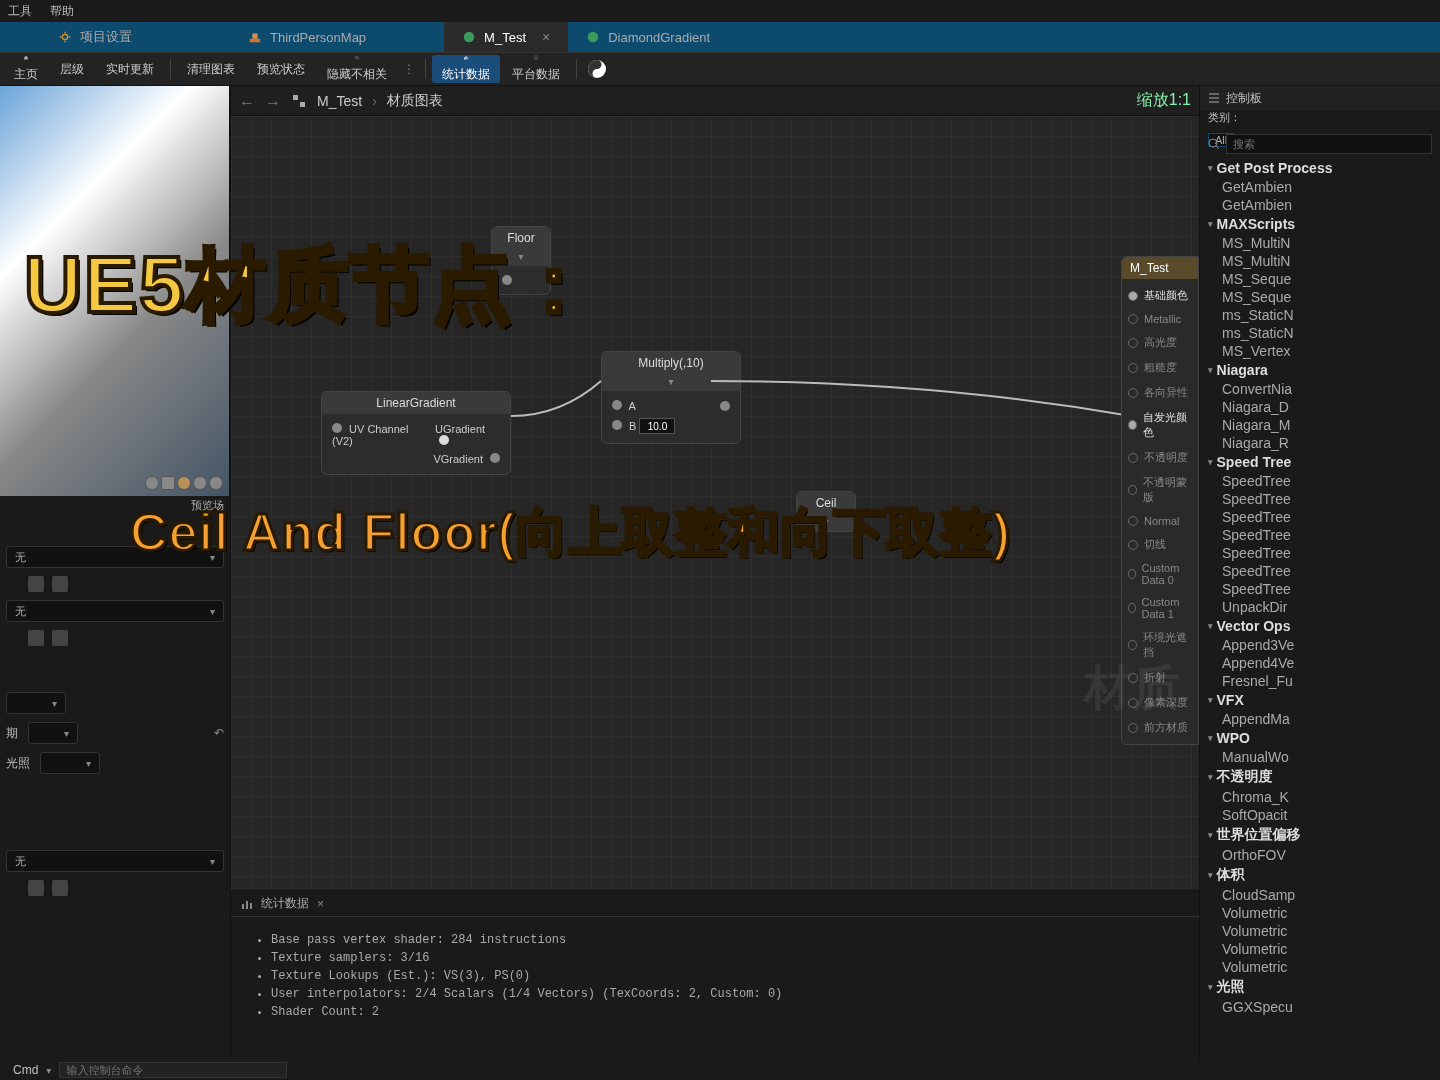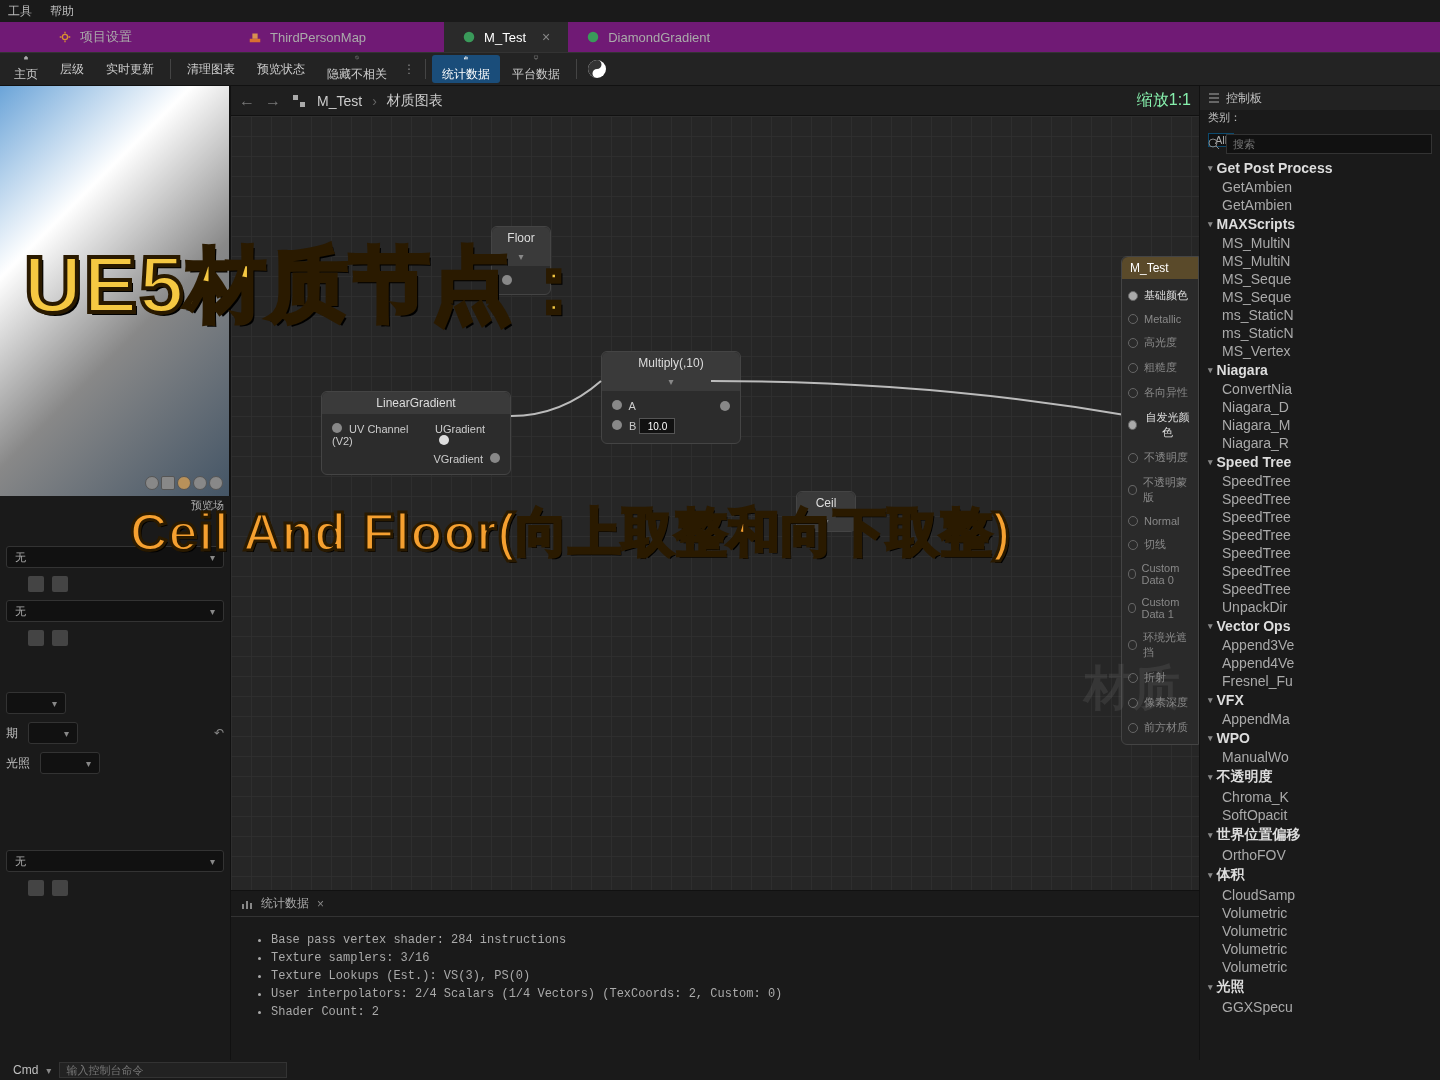--- a/index.html
+++ b/index.html
@@ -6,7 +6,7 @@
 body { background: #1a1a1a; color: #c0c0c0; font-size: 12px; overflow: hidden; width: 1440px; height: 1080px; position: relative; }
 .menubar { height: 22px; background: #1a1a1a; display: flex; align-items: center; padding: 0 8px; gap: 18px; font-size: 12px; }
 .menubar span { color: #bbb; cursor: pointer; }
-.tabbar { height: 30px; background: #701a75; display: flex; align-items: center; padding-left: 40px; gap: 0; }
+.tabbar { height: 30px; background: #0c4a6e; display: flex; align-items: center; padding-left: 40px; gap: 0; }
 .tab { height: 30px; display: flex; align-items: center; padding: 0 18px; gap: 8px; color: #aaa; font-size: 13px; cursor: pointer; position: relative; }
 .tab.active { background: #2a2a2a; color: #fff; }
 .tab .close { margin-left: 8px; font-size: 14px; color: #888; }

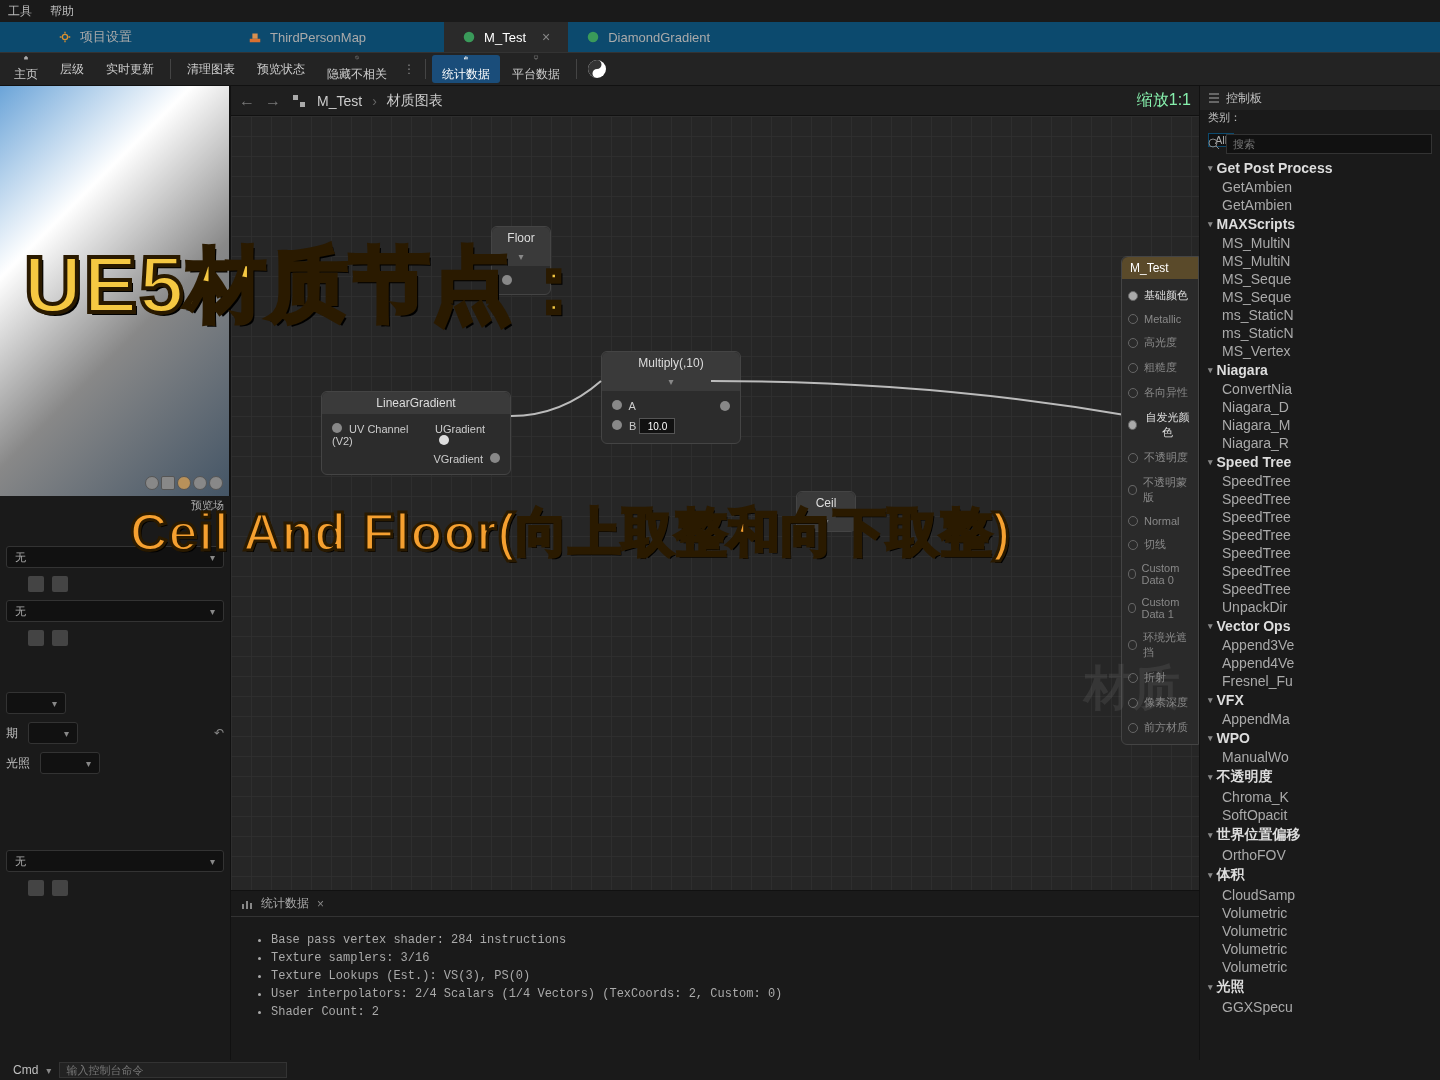--- a/index.html
+++ b/index.html
@@ -44,7 +44,7 @@
 .result-head { background: #5a4a2a; padding: 4px 8px; font-size: 12px; color: #fff; border-radius: 6px 0 0 0; }
 .result-body { padding: 4px 6px; }
 .result-pin { display: flex; align-items: center; gap: 6px; padding: 5px 0; font-size: 11px; color: #888; }
-.result-pin.on { color: #ddd; text-align: center; }
+.result-pin.on { color: #ddd; }
 .rp-circle { width: 10px; height: 10px; border: 1px solid #666; border-radius: 50%; }
 .rp-circle.on { background: #aaa; }
 .stats-panel { height: 170px; background: #1a1a1a; border-top: 1px solid #111; }

